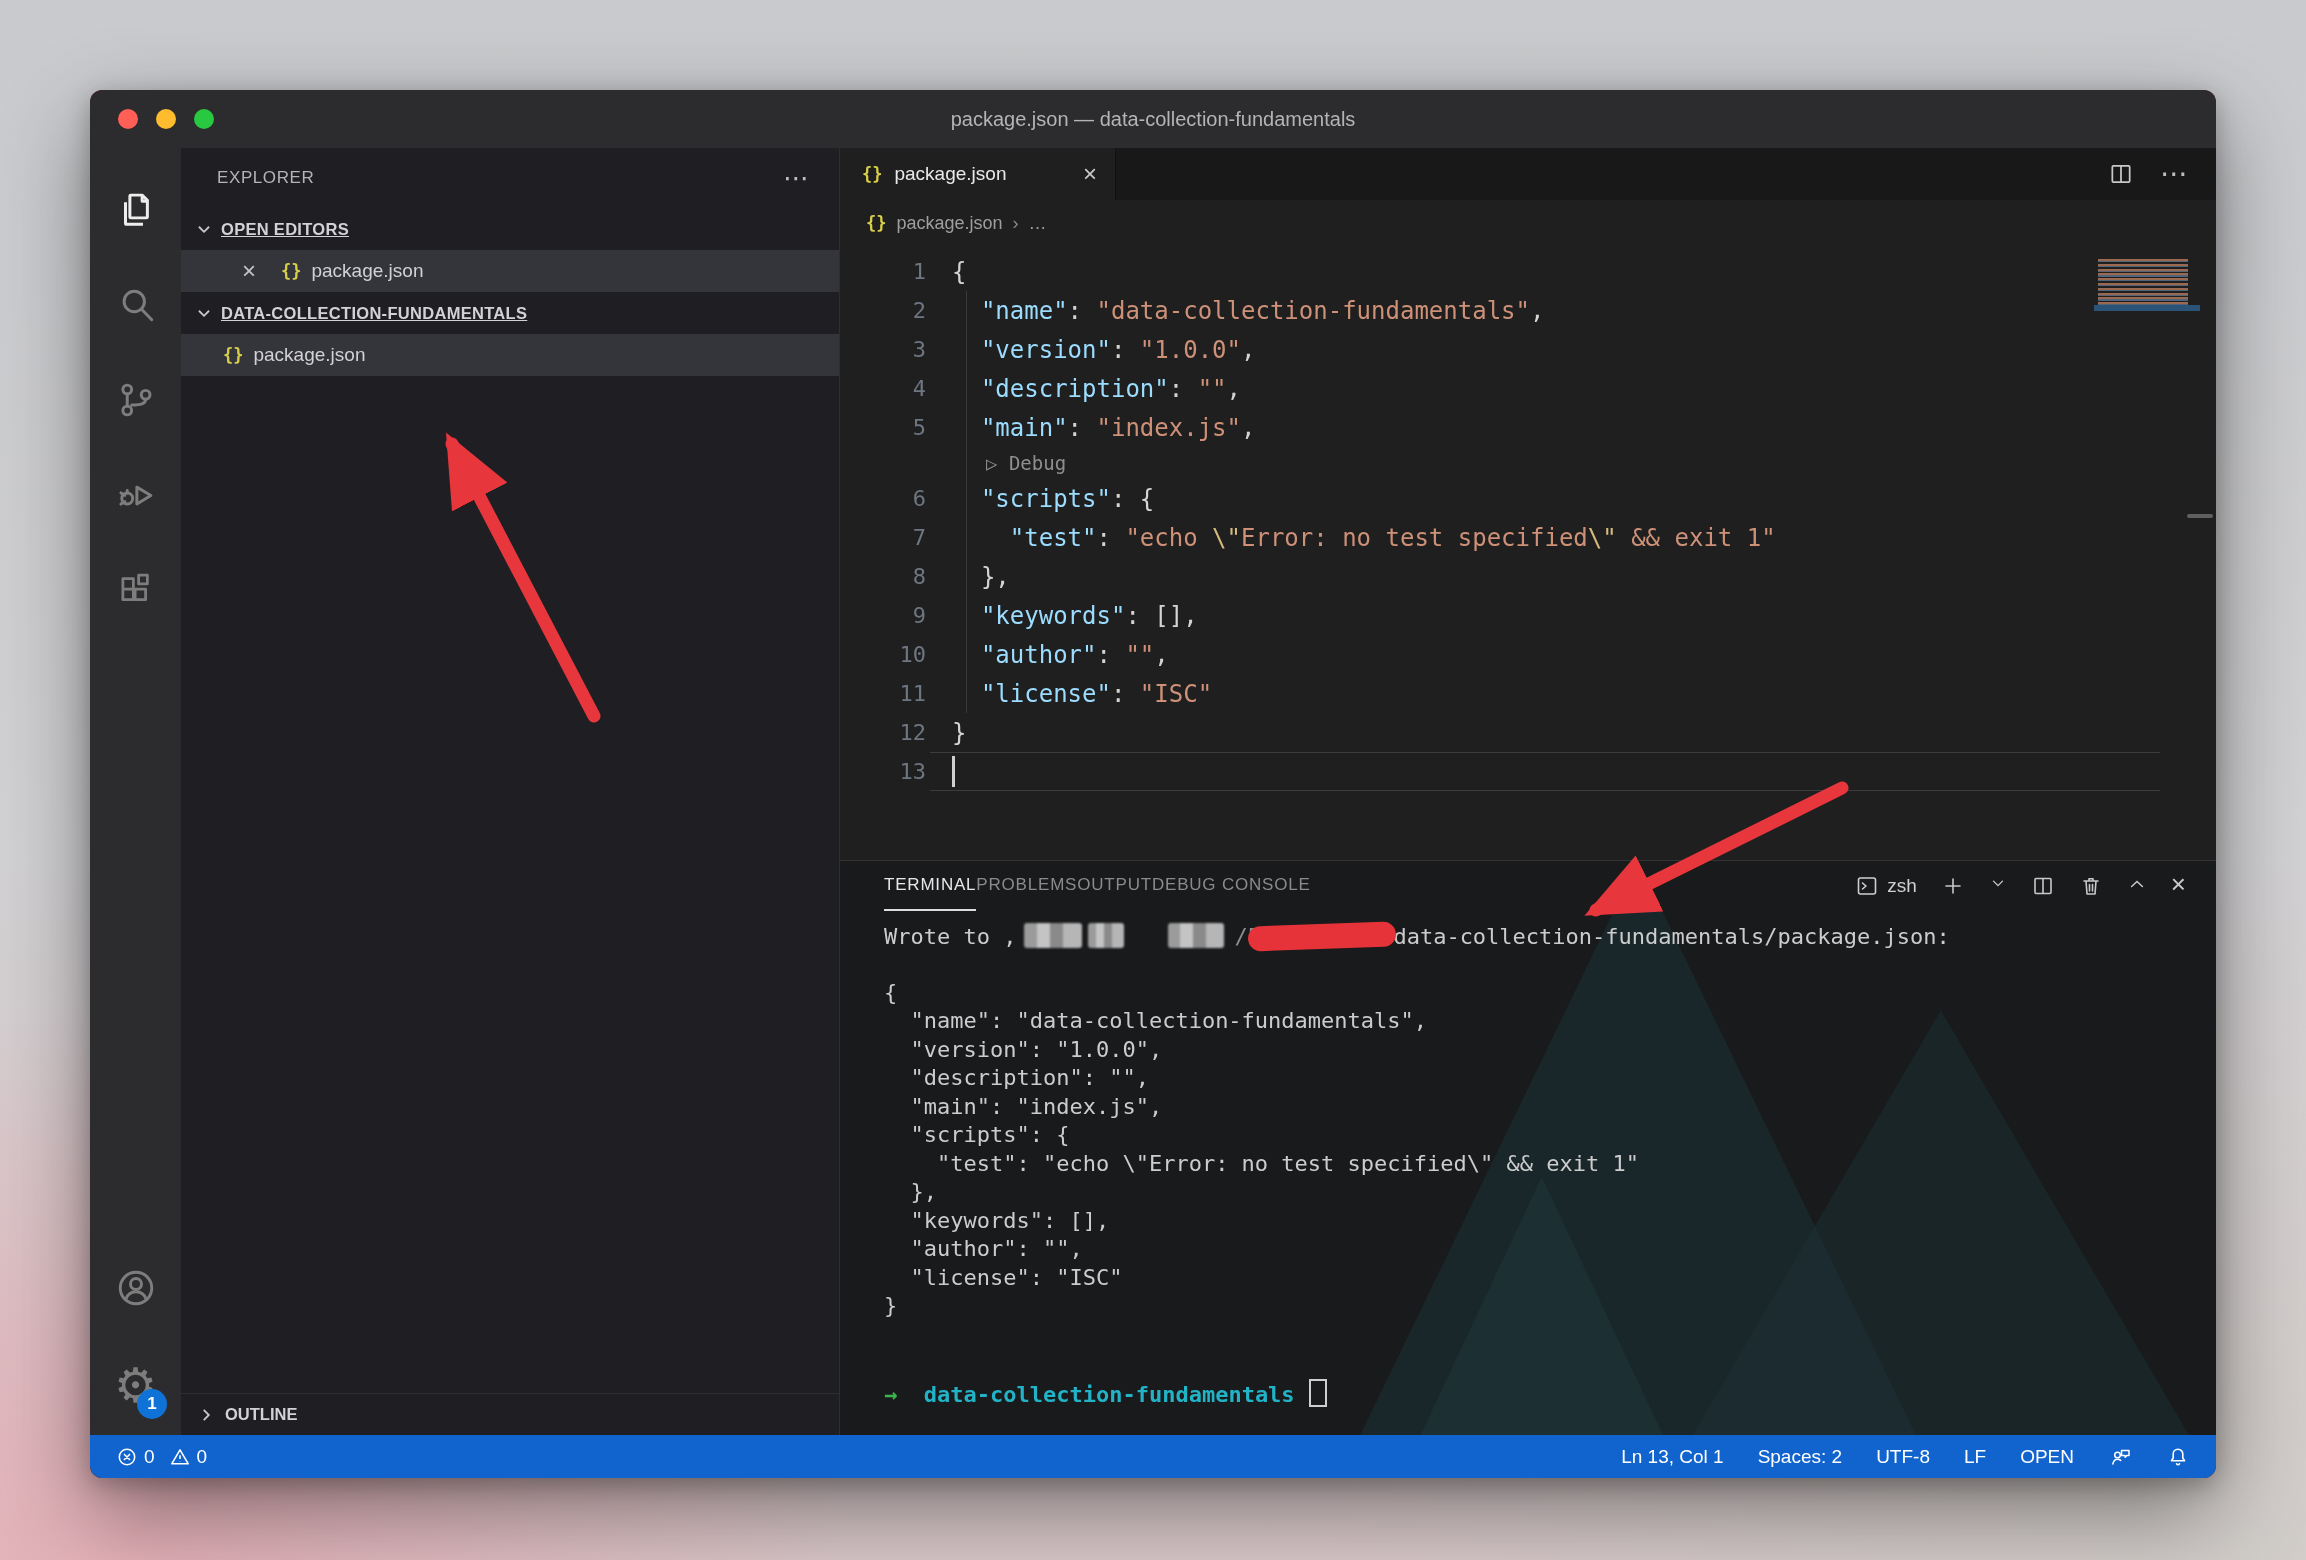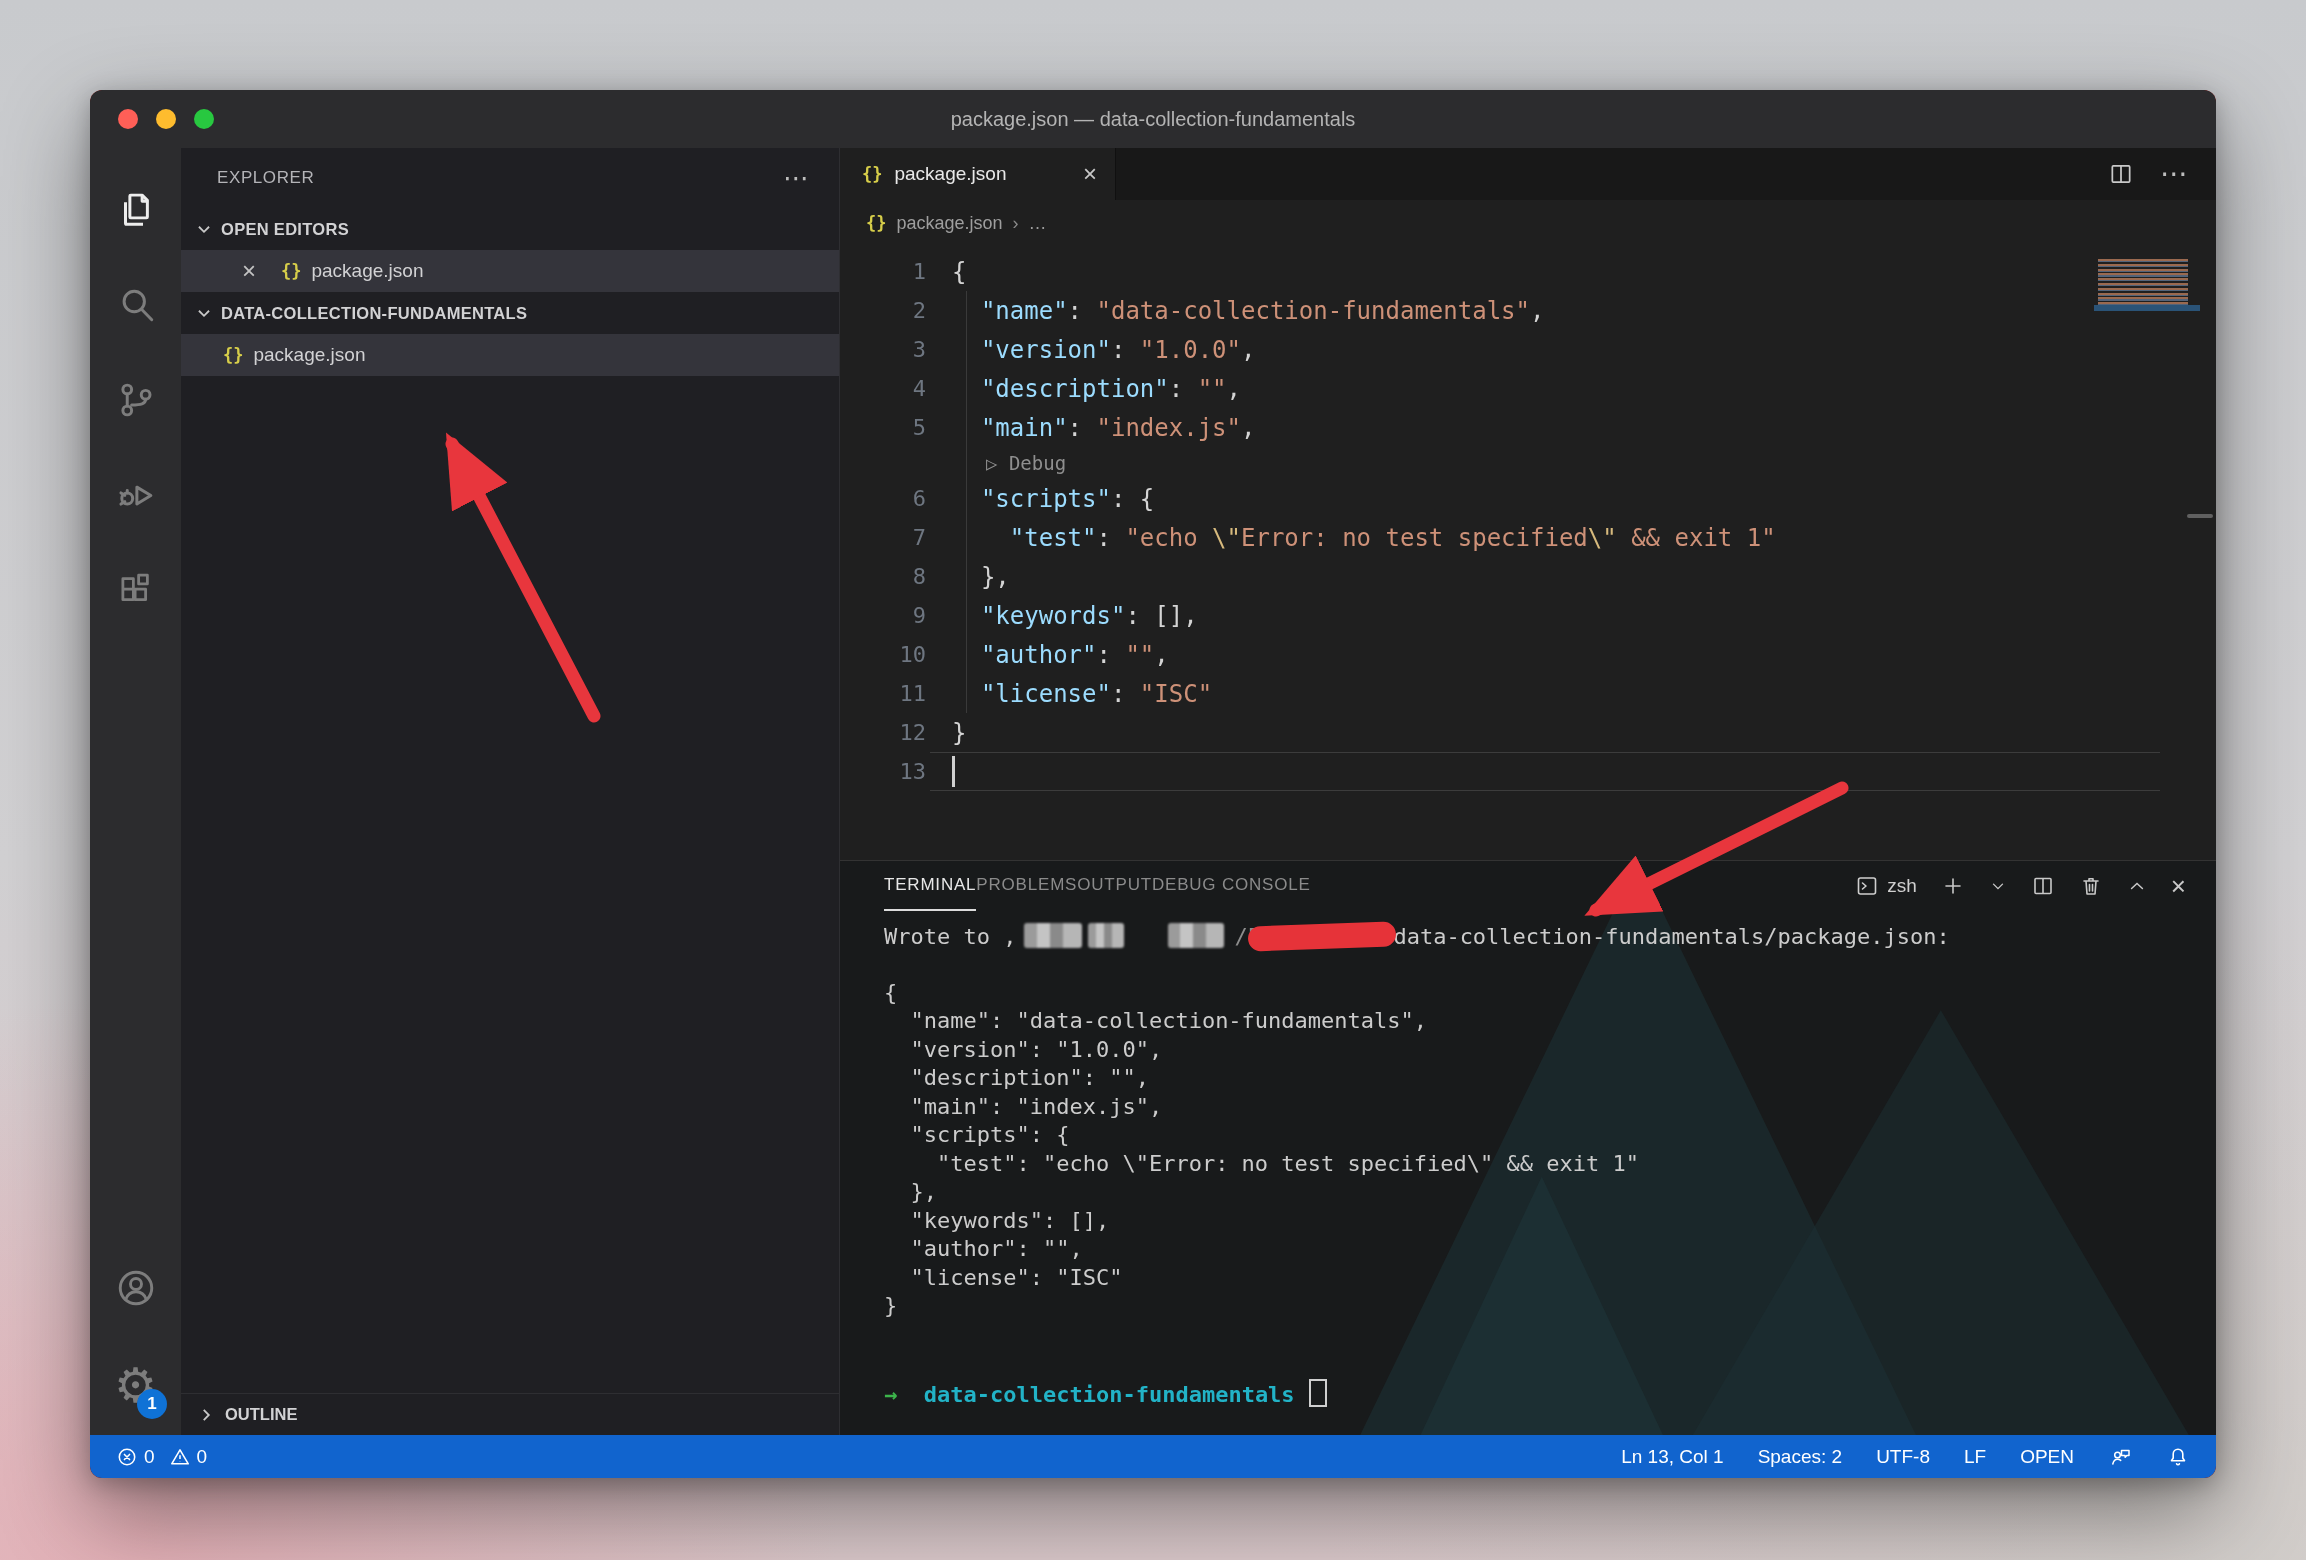--- a/index.html
+++ b/index.html
@@ -45,7 +45,7 @@
   .sb-header{ height:60px; display:flex; align-items:center; justify-content:space-between; padding:0 28px 0 36px; }
   .sb-title{ color:#b4b4b8; font-size:17px; letter-spacing:.6px; }
   .more-dots{ color:#bdbdbd; font-size:26px; letter-spacing:2px; line-height:10px; }
-  .sb-section{ height:42px; display:flex; align-items:center; gap:8px; padding-left:14px; color:#d2d2d4; font-weight:bold; font-size:16.5px; letter-spacing:.3px; }
+  .sb-section{ height:42px; display:flex; align-items:center; gap:8px; padding-left:14px; color:#d2d2d4; font-weight:bold; font-size:16.5px; letter-spacing:.3px;text-decoration:underline; }
   .sb-row{ height:42px; display:flex; align-items:center; gap:10px; color:#d2d2d4; font-size:19px; }
   .sb-row.selected{ background:#34343b; }
   .sb-row .closex{ color:#c3c3c3; font-size:24px; line-height:20px; width:24px; text-align:center; }

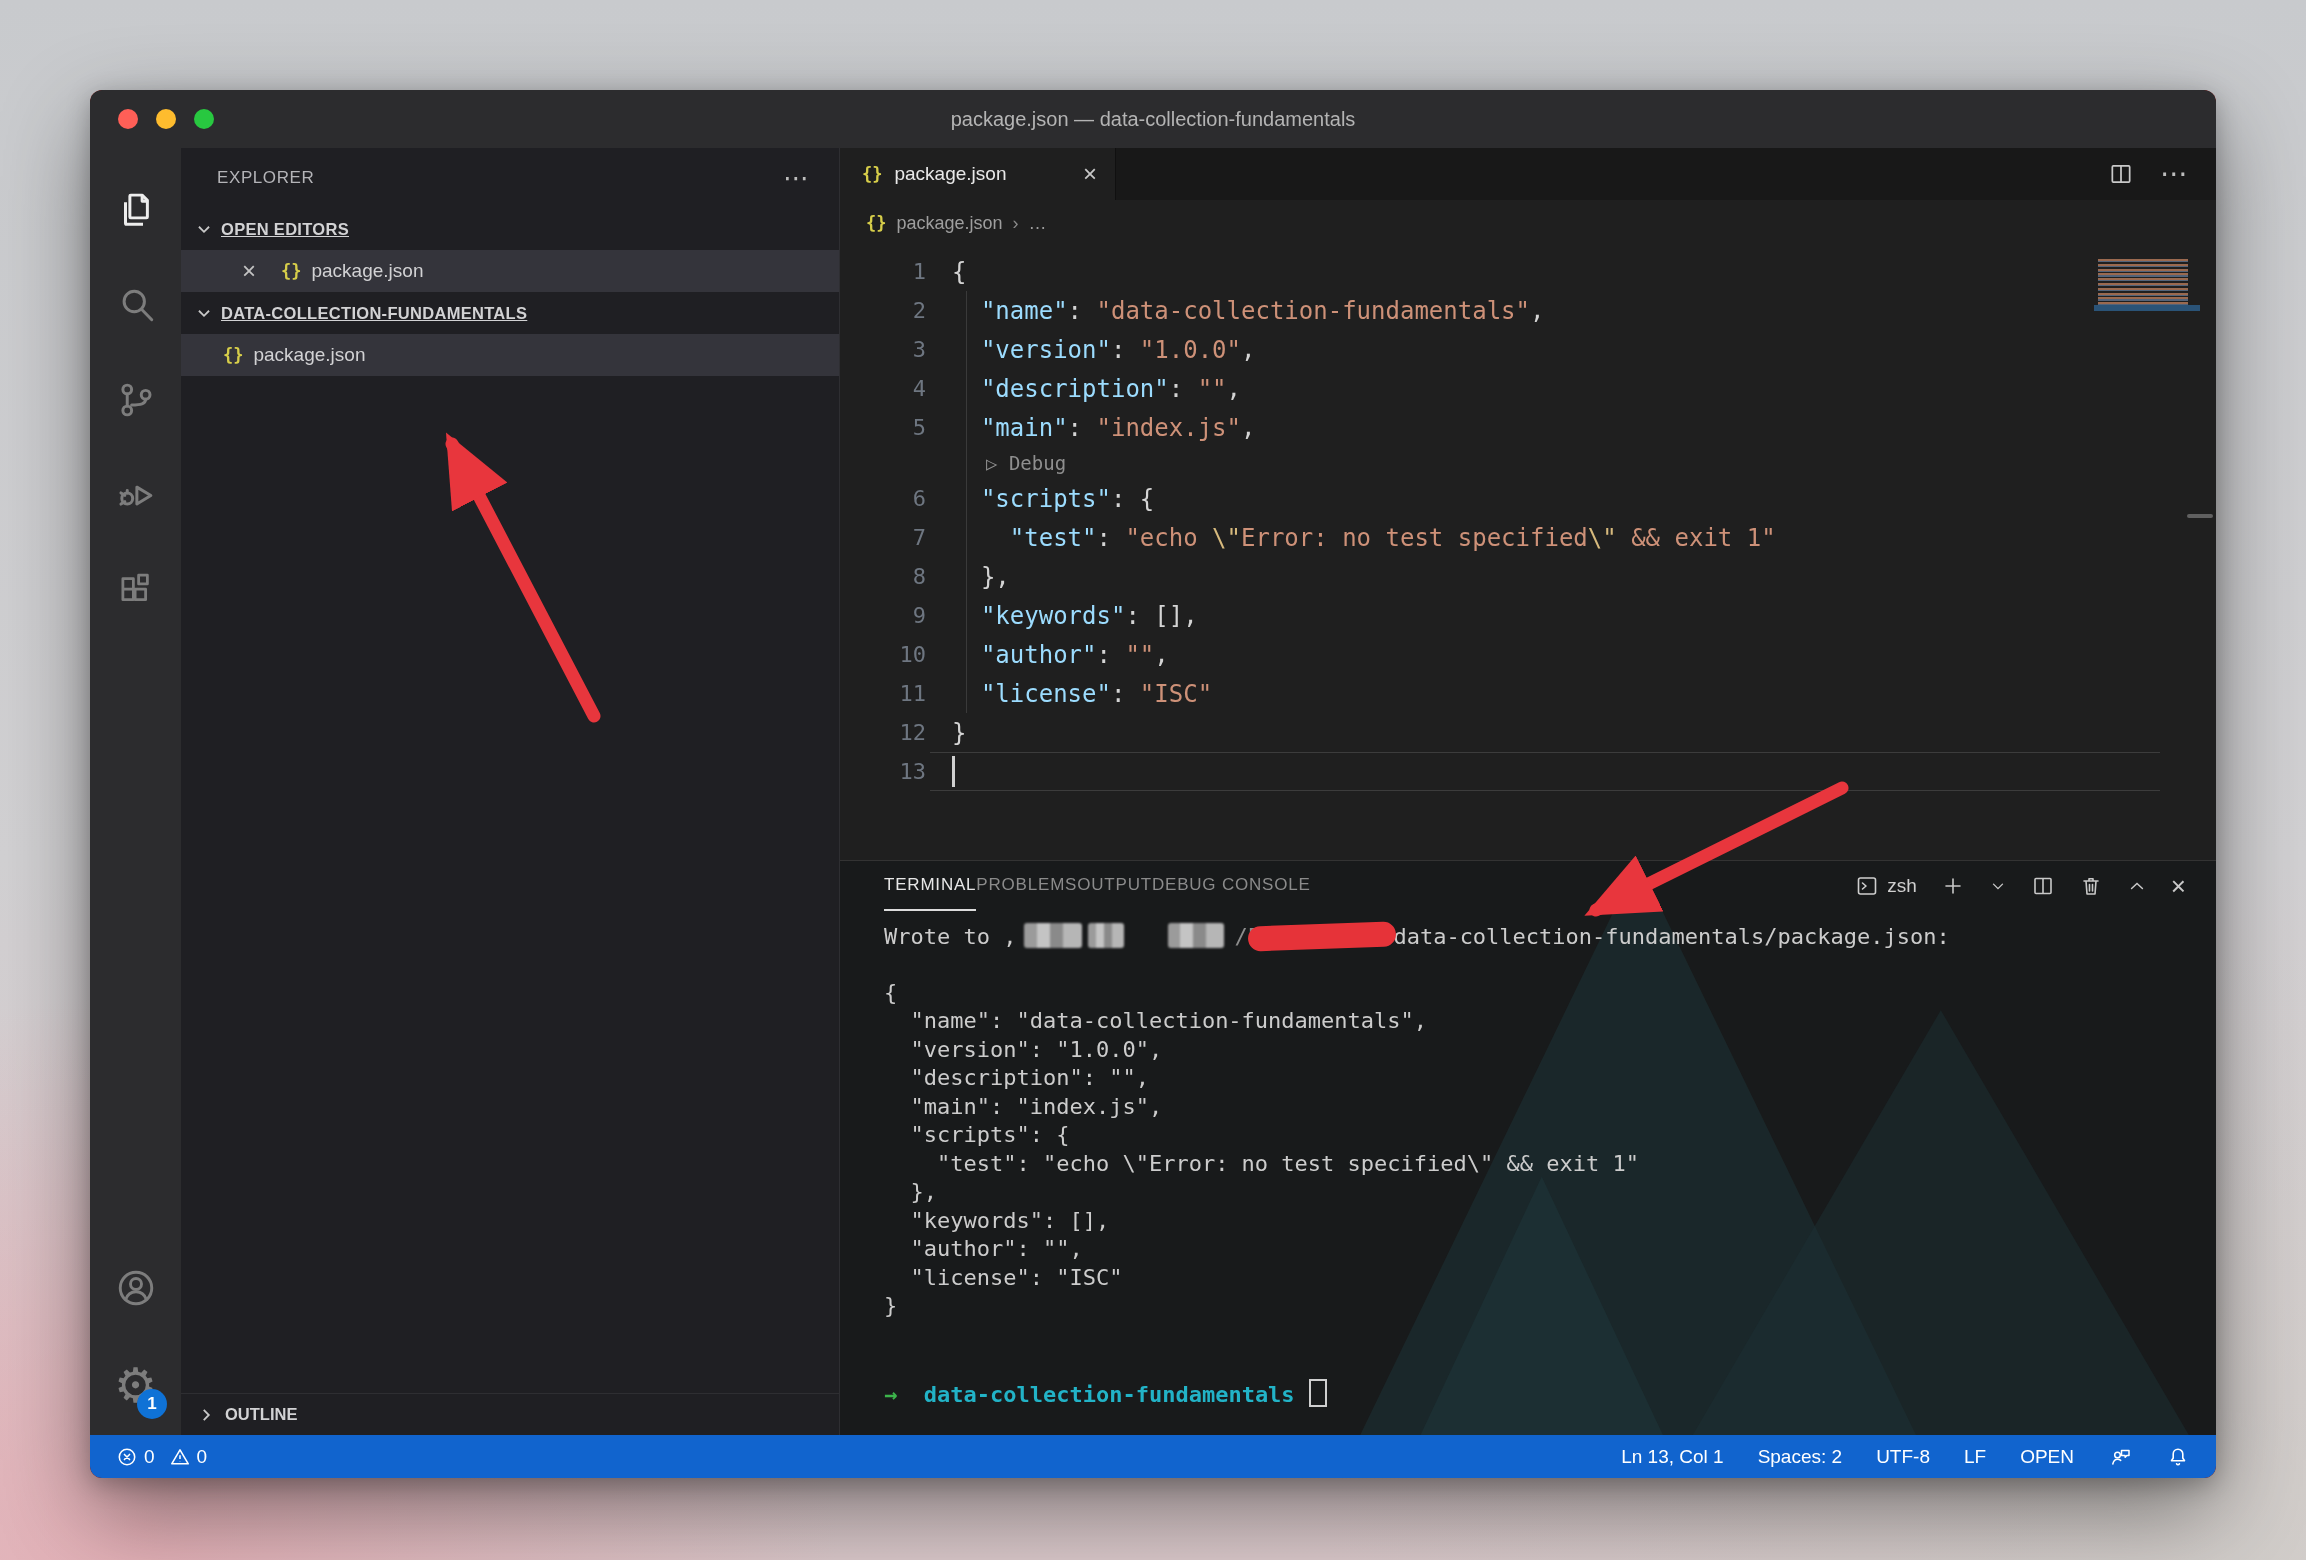--- a/index.html
+++ b/index.html
@@ -97,7 +97,7 @@
   .panel-tabs{ display:flex; height:100%; align-items:center; }
   .ptab{ color:#8b8b8b; font-size:17px; letter-spacing:.8px; height:100%; display:flex; align-items:center; border-bottom:2.5px solid transparent; }
   .ptab[data-active="1"]{ color:#e7e7e7; border-bottom-color:#dcdcdc; }
-  .panel-actions{ margin-left:auto; display:flex; align-items:center; gap:24px; padding-right:30px; color:#c9c9c9; }
+  .panel-actions{ margin-left:auto; display:flex; gap:24px; padding-right:30px; color:#c9c9c9; }
   .shell-group{ display:flex; align-items:center; gap:8px; color:#cfcfcf; font-size:19px; }
   .pa-x{ font-size:26px; line-height:20px; }
   .term-content{ position:relative; z-index:1; padding:12px 0 0 44px; font-size:22px; color:#cccccc; }

